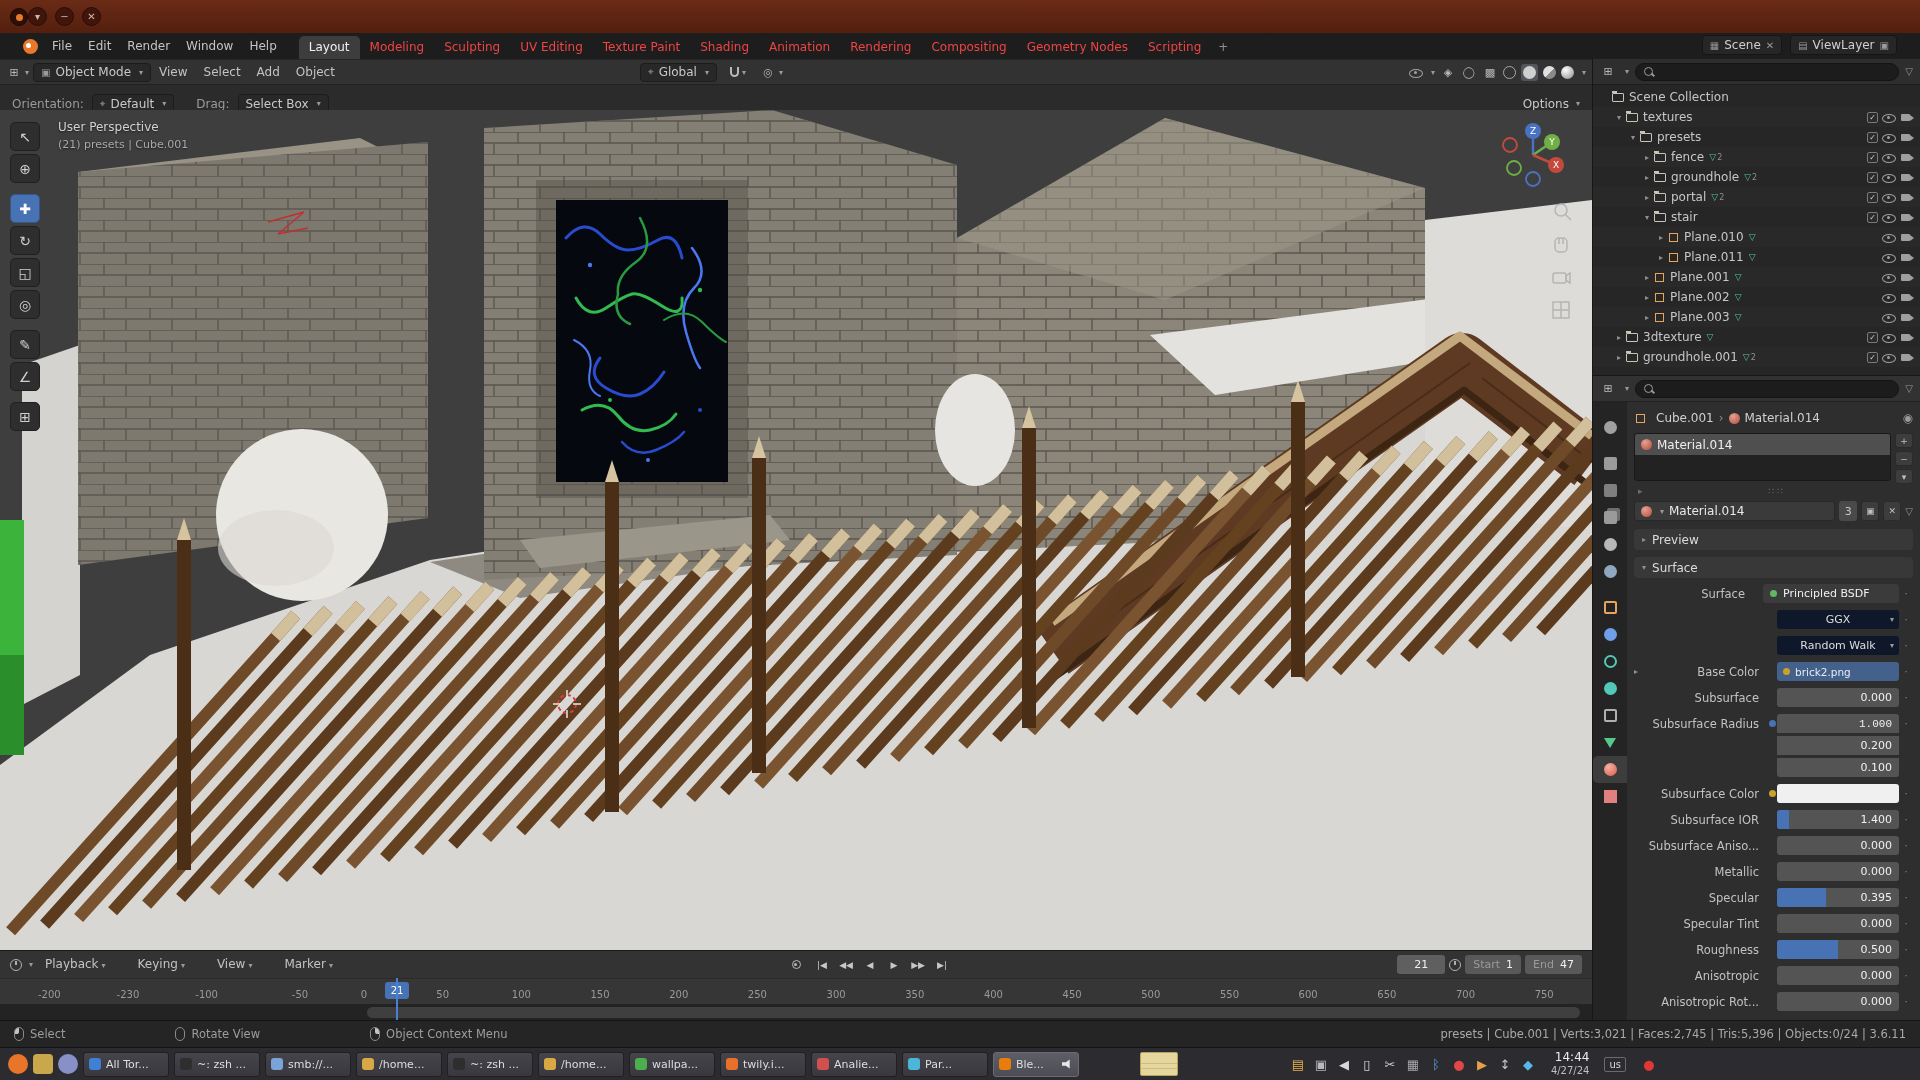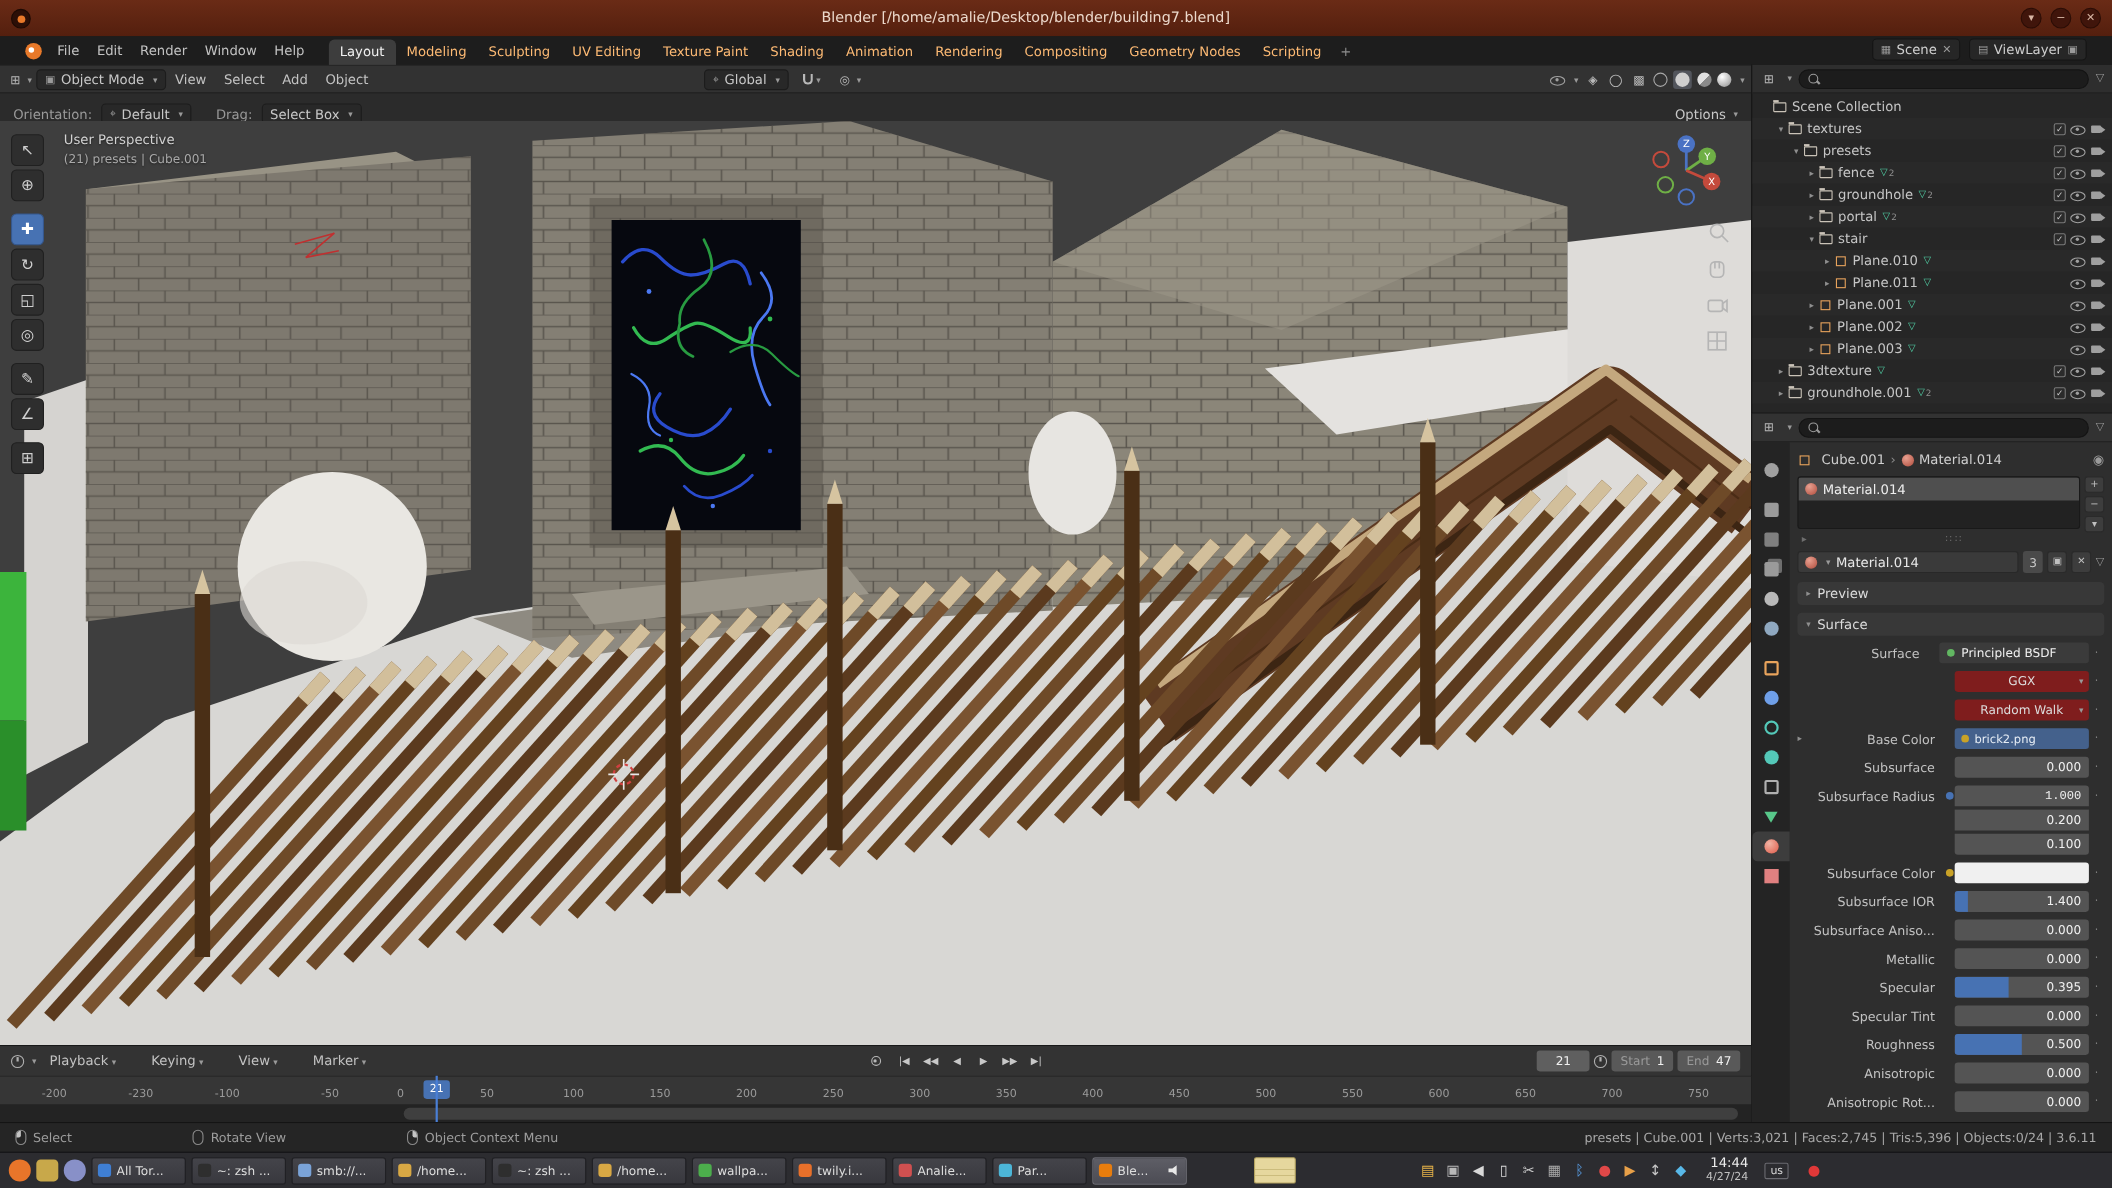--- a/index.html
+++ b/index.html
@@ -212,7 +212,6 @@
 
   <div id="titlebar">
     <span class="tb-appicon"></span>
-    <span class="tb-title">Blender [/home/amalie/Desktop/blender/building7.blend]</span>
     <div id="winControls">
         <div class="tb-btn">▾</div>
         <div class="tb-btn">−</div>

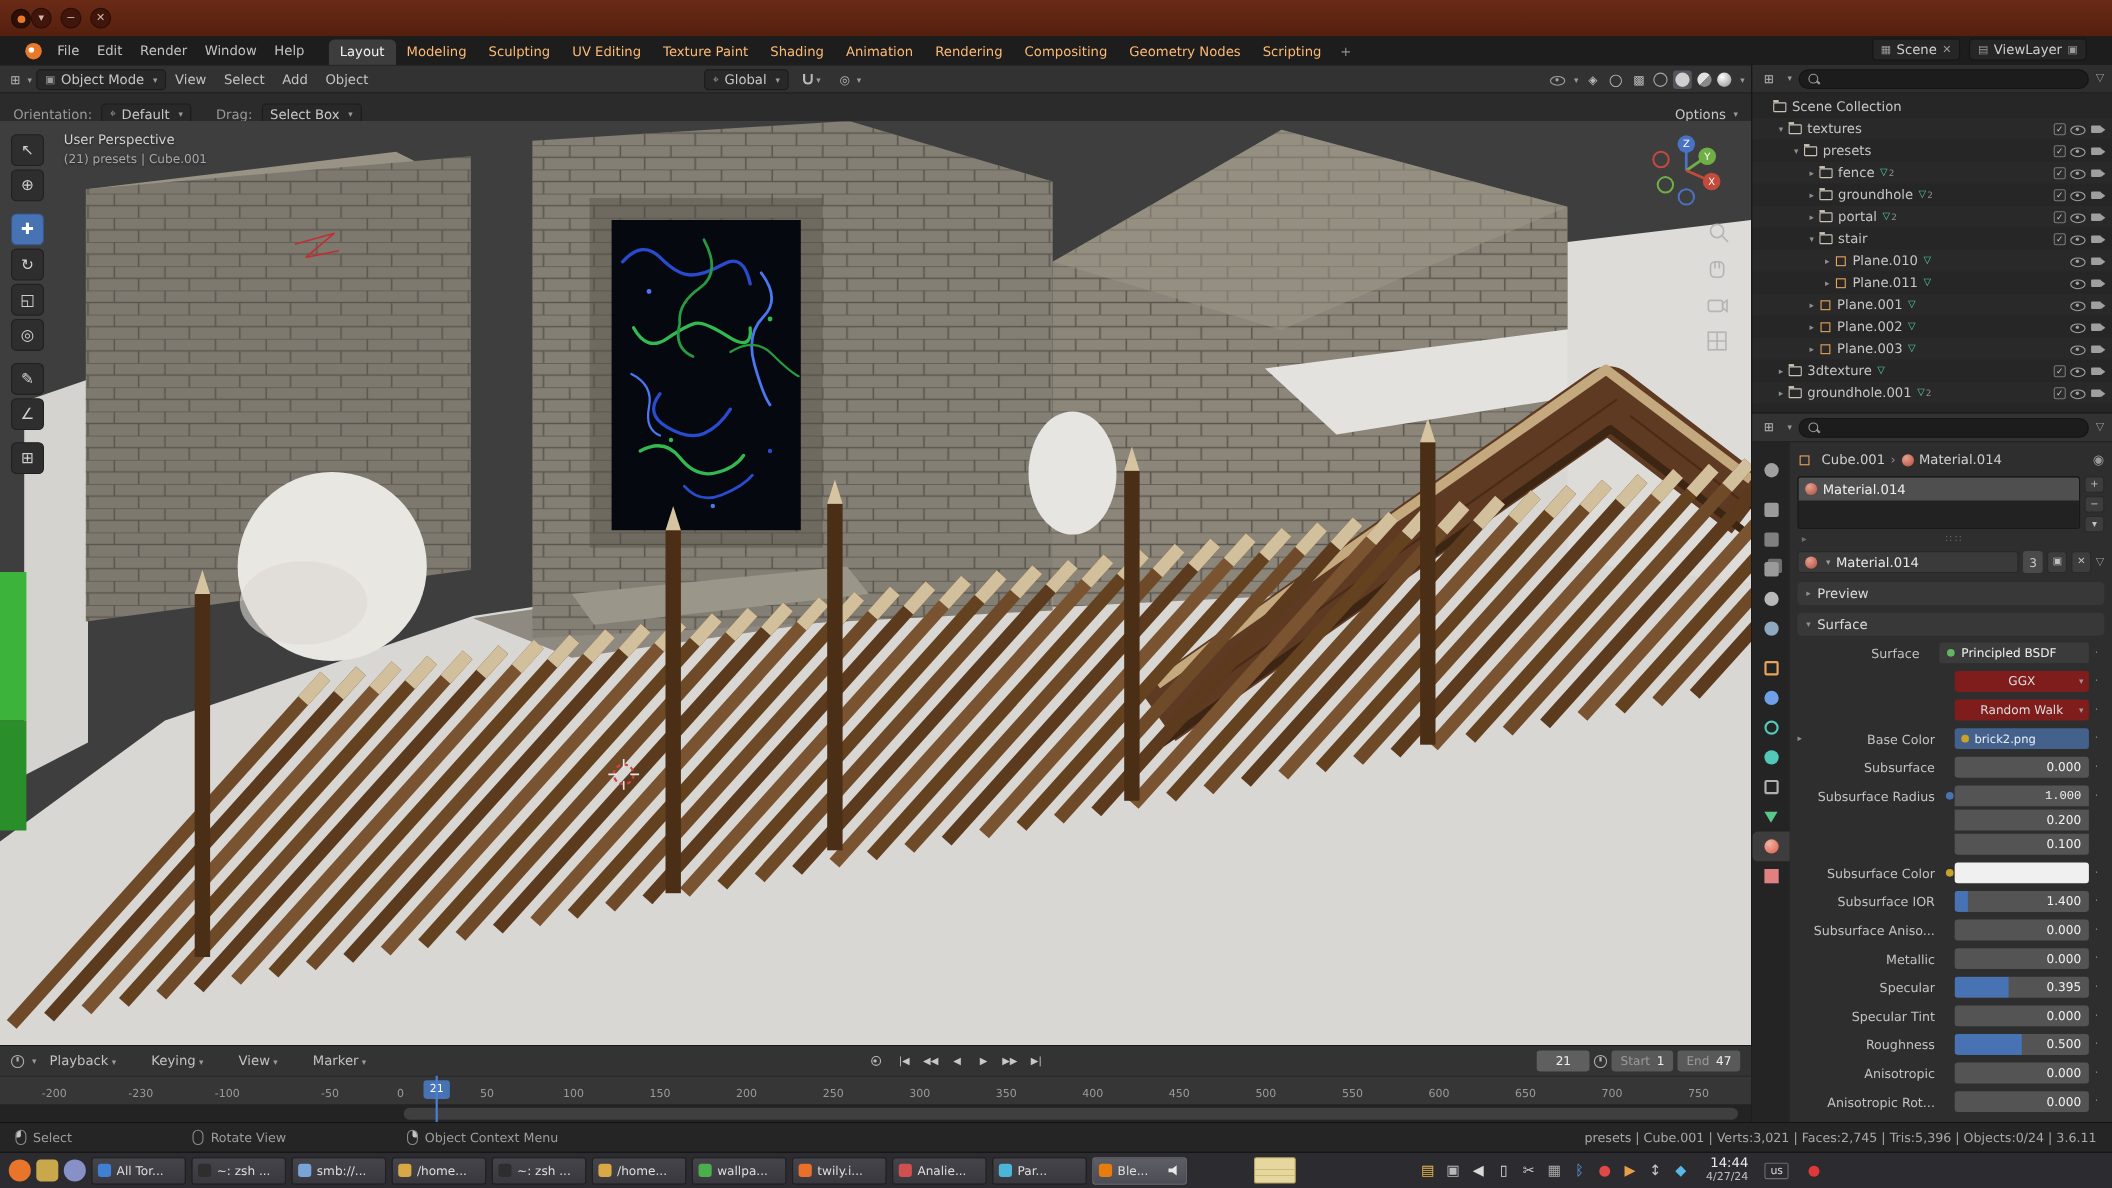--- a/index.html
+++ b/index.html
@@ -27,7 +27,7 @@
   #topMenus{display:flex;align-items:center;height:26px}
   .menu-item{padding:0 8px;color:#c3c3c3;line-height:26px}
   #workspaces{display:flex;margin-left:14px;align-items:flex-end}
-  .ws{padding:4px 10px 5px;color:#fdba74;border-radius:5px 5px 0 0;white-space:nowrap}
+  .ws{padding:4px 10px 5px;color:#ef4444;border-radius:5px 5px 0 0;white-space:nowrap}
   .ws.active{background:#3d3d3d;color:#f0f0f0}
   .ws.add{color:#8f8f8f;padding:4px 7px 5px}
   .top-right{margin-left:auto;display:flex;gap:8px;align-items:center;height:26px;padding-bottom:2px}

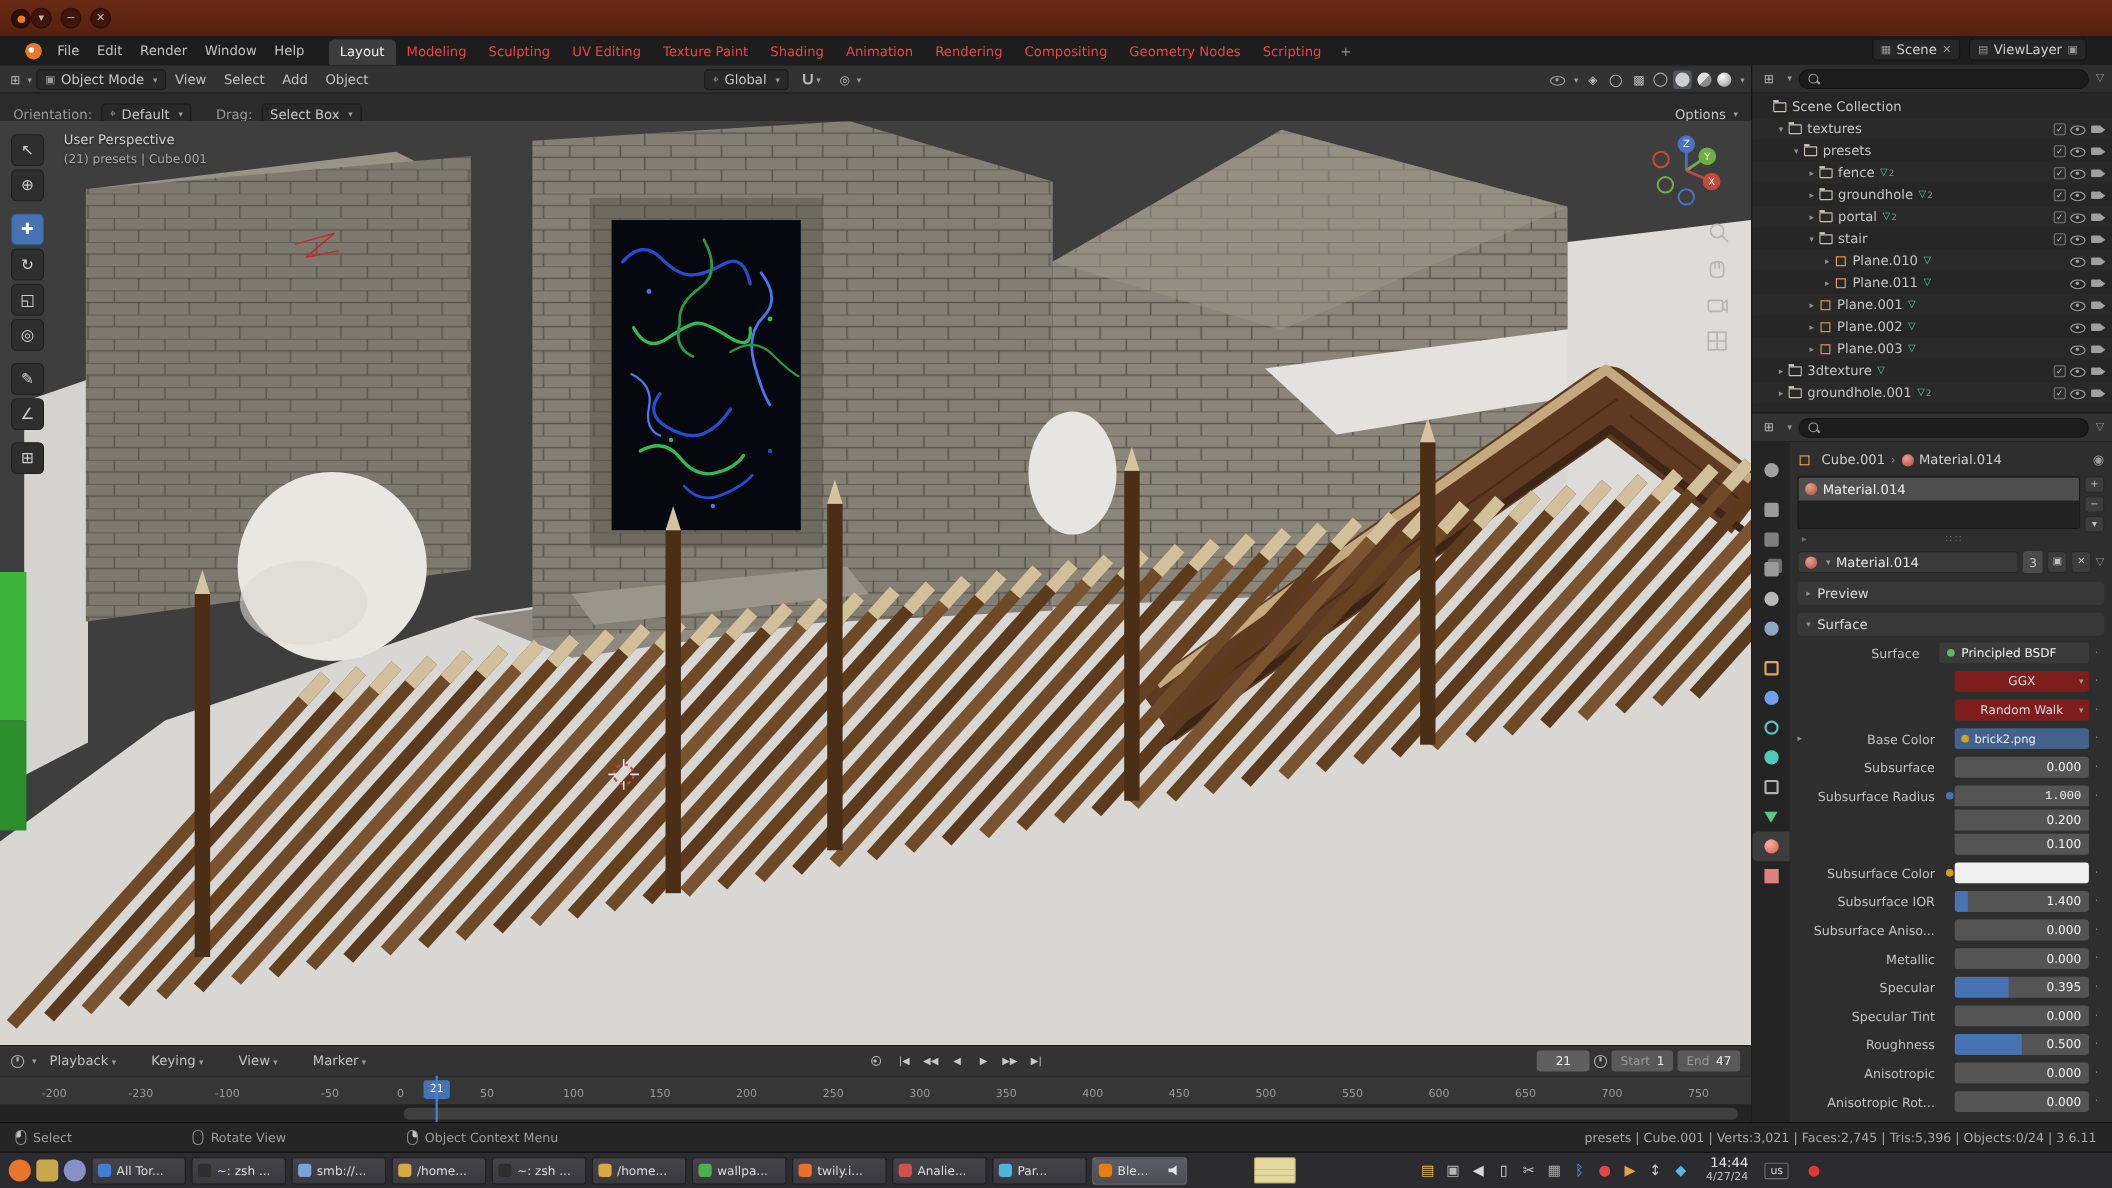--- a/index.html
+++ b/index.html
@@ -142,7 +142,7 @@
     display:flex;align-items:center;overflow:hidden;flex:none}
   .pfield.wide{width:136px}
   .pfield .val{position:relative;flex:1;text-align:right;padding-right:7px;font-size:11px;color:#f0f0f0}
-  .pfield.drop{background:#7f1d1d;justify-content:center}
+  .pfield.drop{background:#0f172a;justify-content:center}
   .pfield.drop .val{text-align:center;padding-right:0;color:#ddd}
   .pfield.drop .dd{position:absolute;right:5px;top:5px}
   .pfield.btn{background:#3b3b3b;gap:6px;padding:0 7px}

